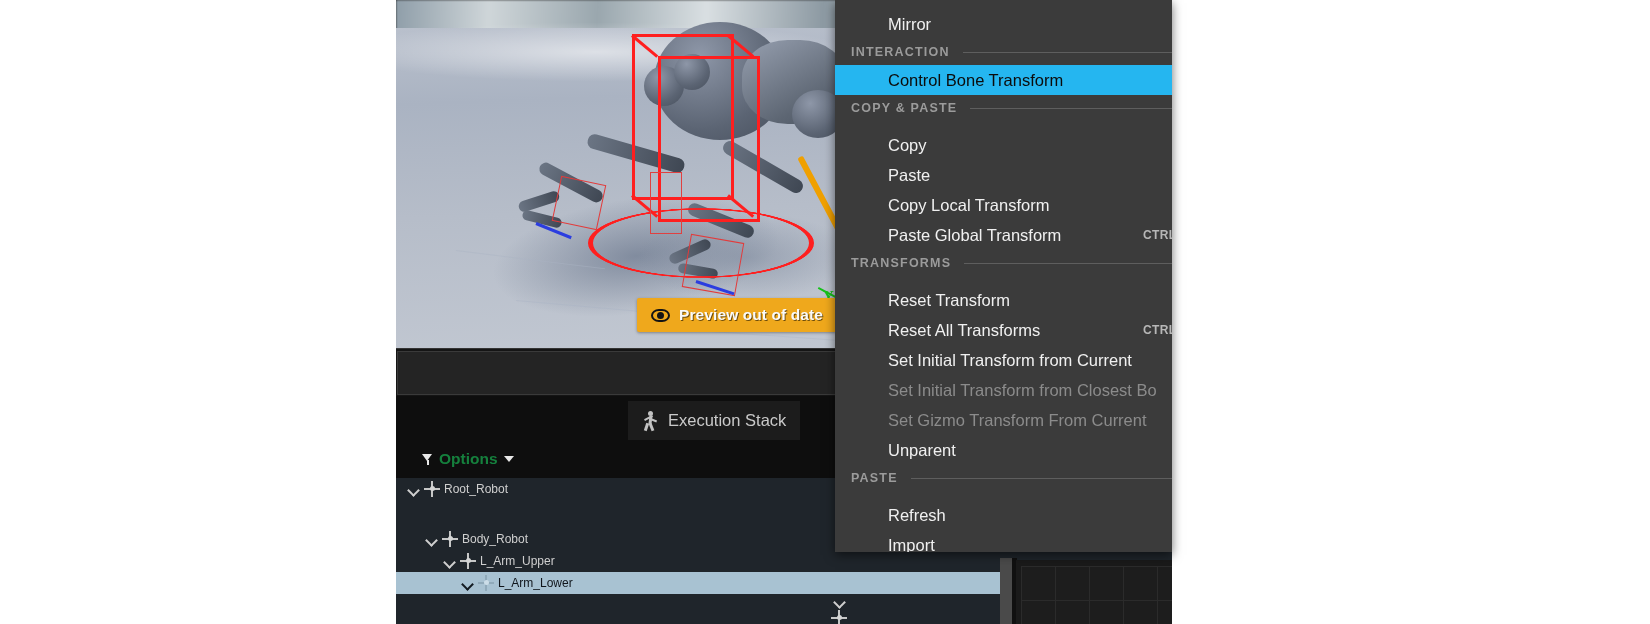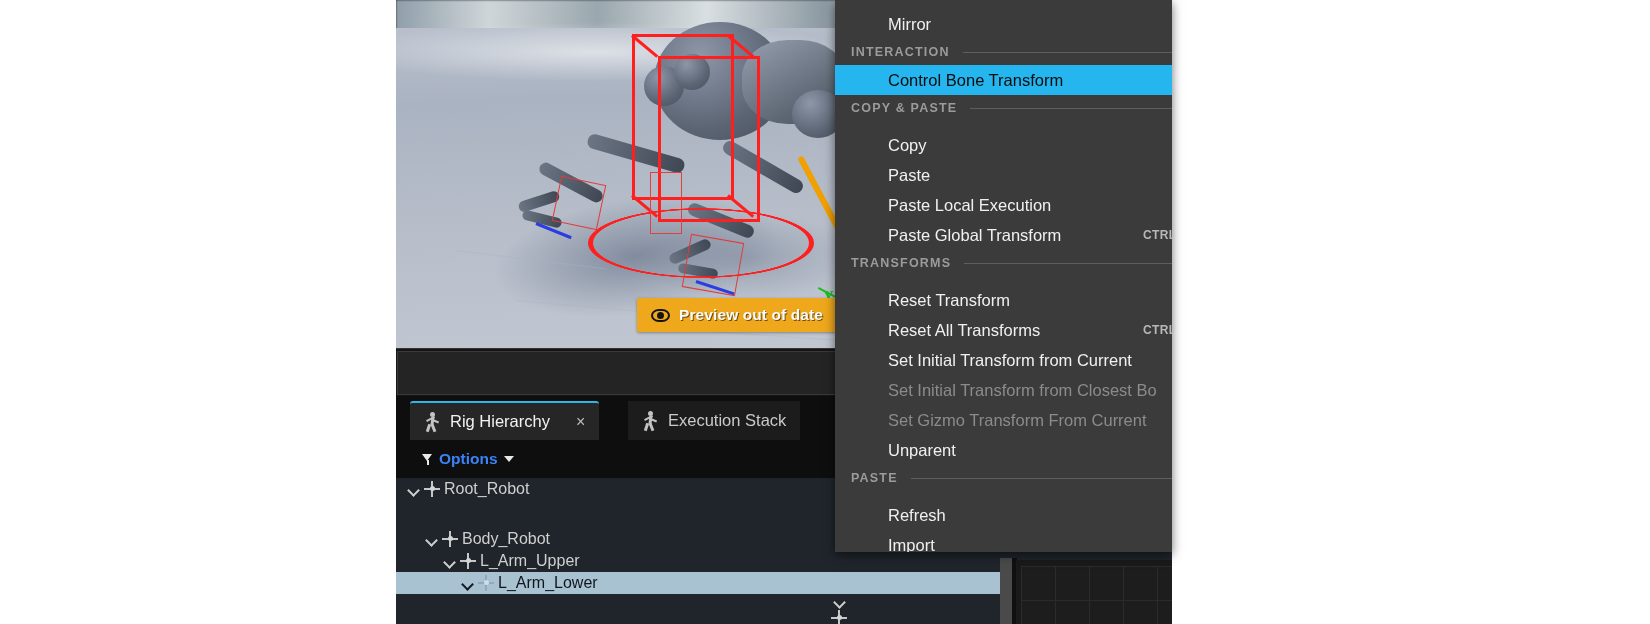--- a/index.html
+++ b/index.html
@@ -329,7 +329,7 @@
       <span>Paste</span>
     </div>
     <div class="mi">
-      <span>Paste Local Execution</span>
+      <span>Copy Local Transform</span>
     </div>
     <div class="mi">
       <span>Paste Global Transform</span>

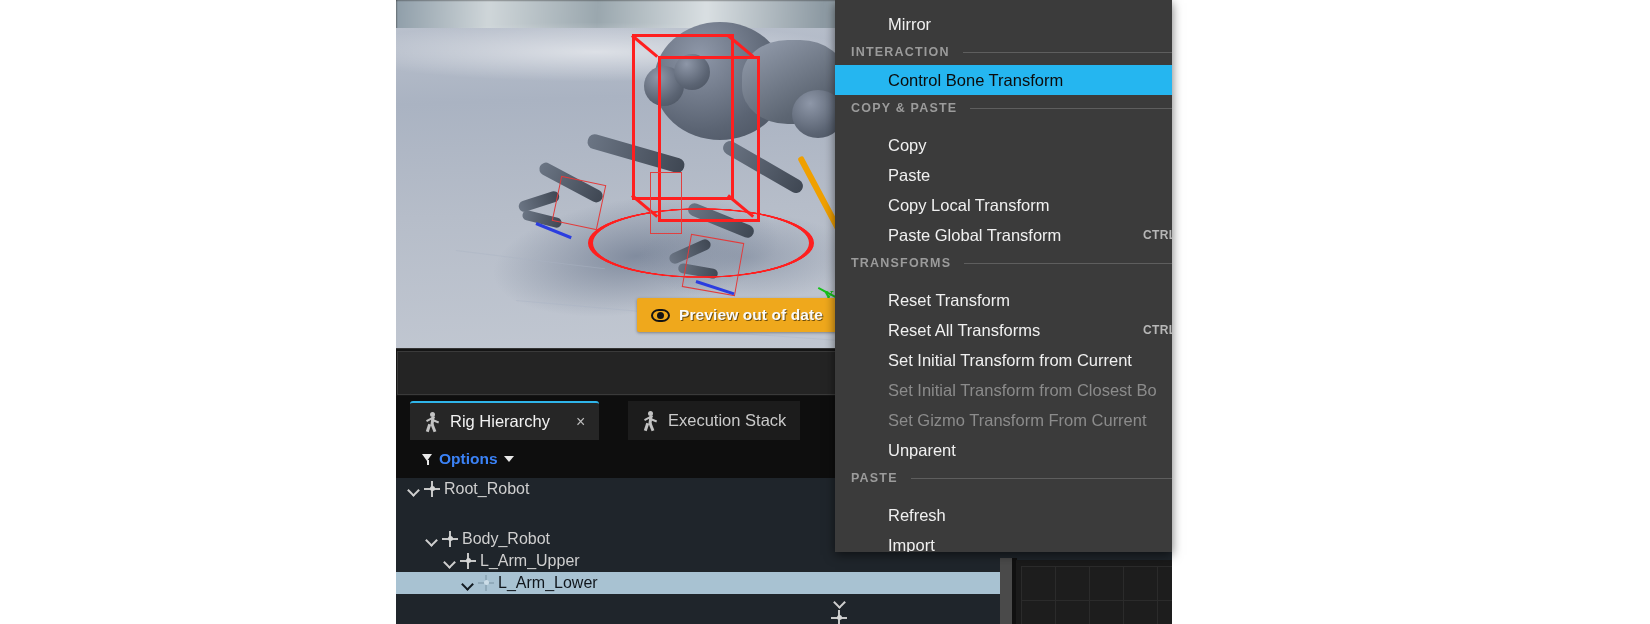--- a/index.html
+++ b/index.html
@@ -209,18 +209,6 @@
     </div>
 
     <div id="tabbar">
-      <div class="tab active" style="left:14px;">
-        <span class="runicon">
-          <i class="head"></i>
-            <i class="body"></i>
-            <i class="a1"></i>
-            <i class="a2"></i>
-            <i class="l1"></i>
-            <i class="l2"></i>
-        </span>
-        <span>Rig Hierarchy</span>
-        <span class="tab-close">×</span>
-      </div>
       <div class="tab inactive" style="left:232px;">
         <span class="runicon">
           <i class="head"></i>

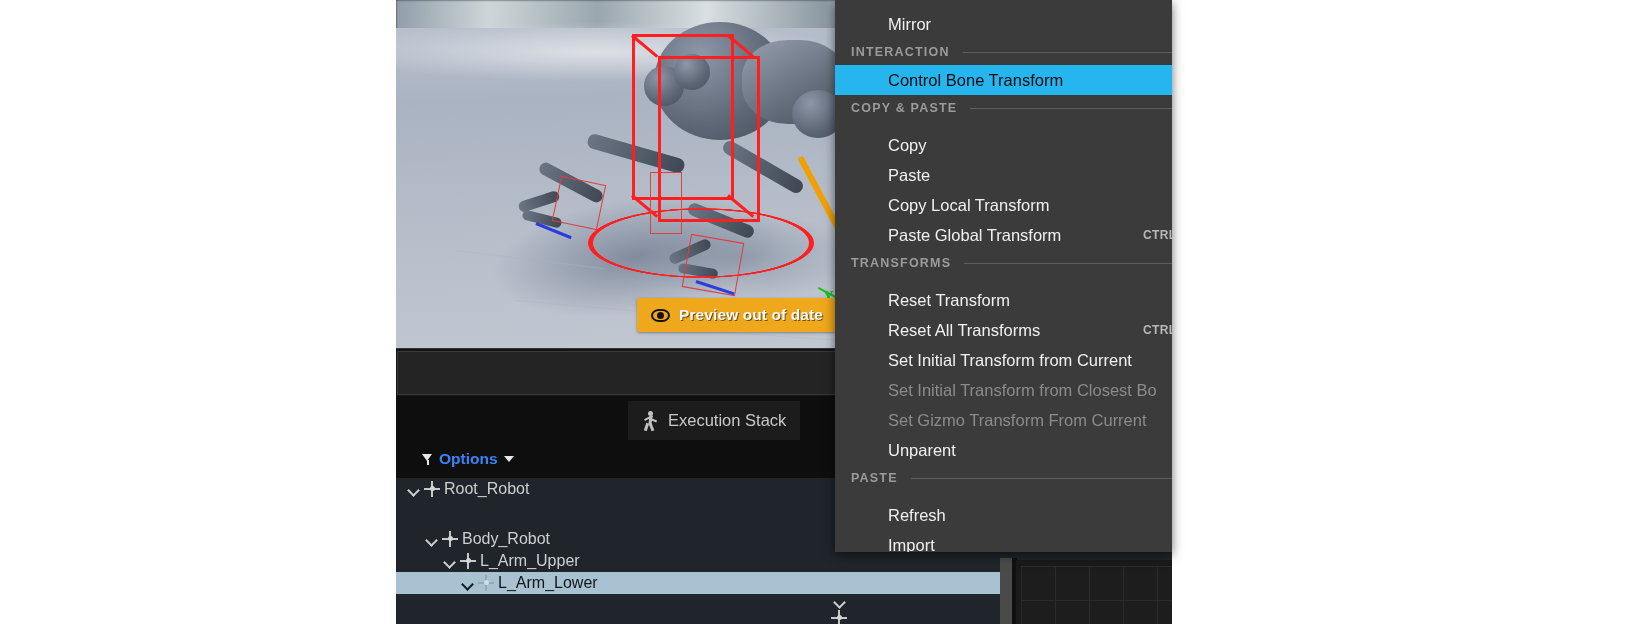--- a/index.html
+++ b/index.html
@@ -84,7 +84,7 @@
   
   #toolrow{position:absolute;left:0;top:440px;width:776px;height:38px;background:#0e0e0e;
     display:flex;align-items:center;}
-  #options-button{display:flex;align-items:center;gap:6px;color:#3b82f6;font-size:15.5px;font-weight:700;
+  #options-button{display:flex;align-items:center;gap:6px;color:#15803d;font-size:15.5px;font-weight:700;
     margin-left:26px;}
   .funnel{width:11px;height:11px;position:relative;}
   .funnel:before{content:"";position:absolute;left:0;top:0;width:0;height:0;

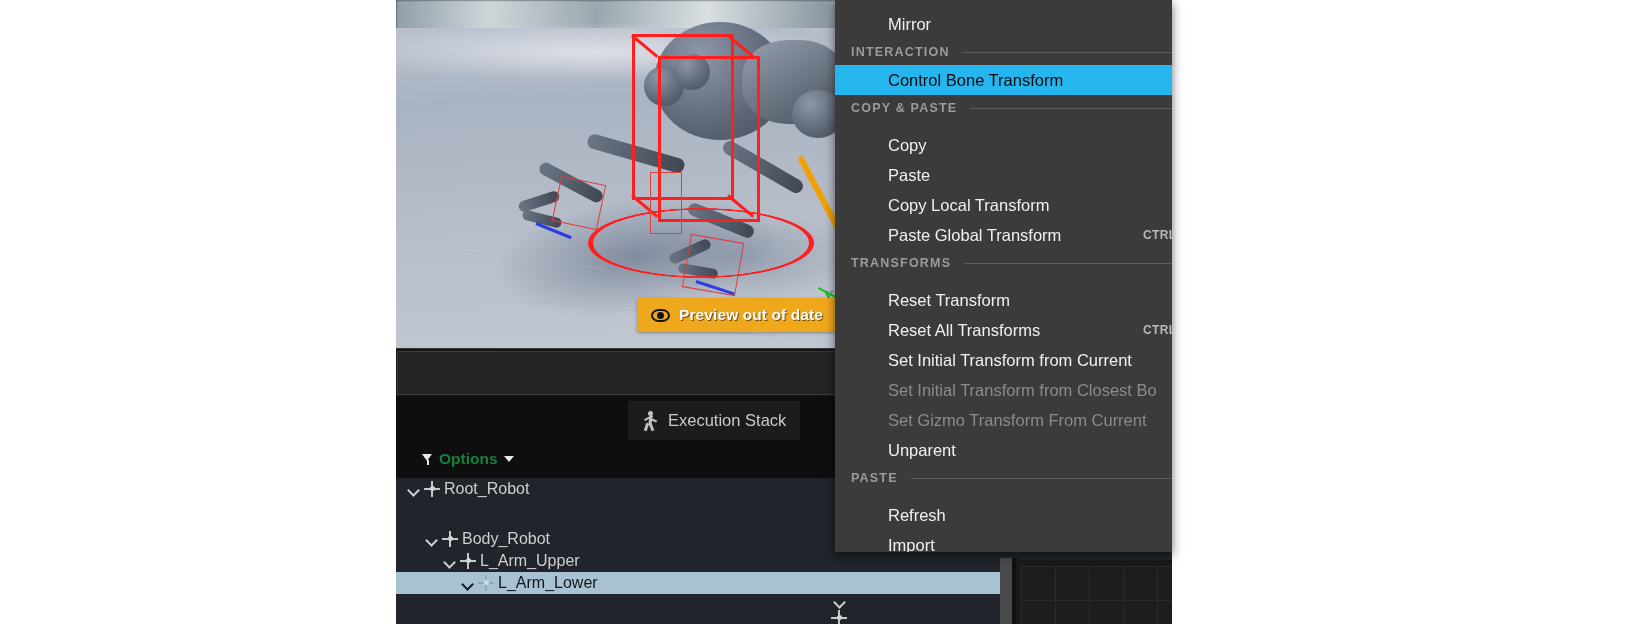--- a/index.html
+++ b/index.html
@@ -102,7 +102,7 @@
 
   
   #tree{position:absolute;left:0;top:478px;width:776px;height:146px;background:#1f252b;overflow:hidden;}
-  .trow{height:22px;display:flex;align-items:center;color:#cfcfcf;font-size:16px;position:relative;
+  .trow{height:22px;display:flex;align-items:center;color:#cfcfcf;font-size:12px;position:relative;
     white-space:nowrap;}
   .trow.selected{background:#a8c2d2;color:#10161c;}
   .chev{width:14px;height:14px;flex:none;position:relative;margin-right:2px;}

